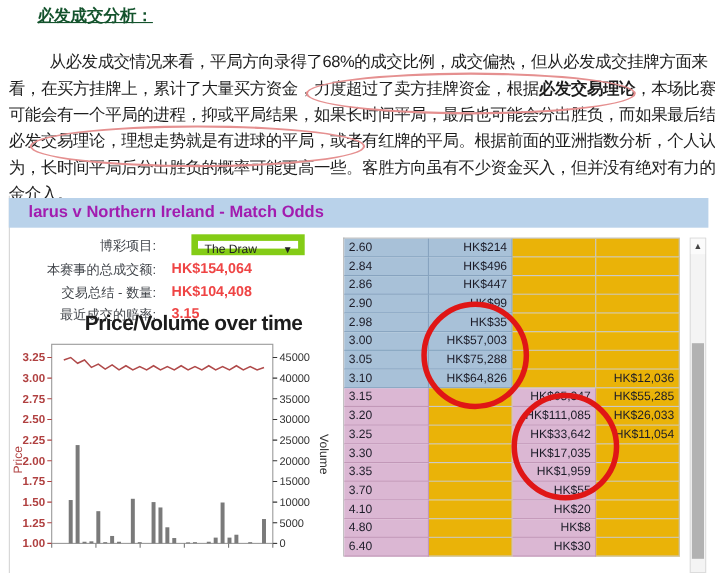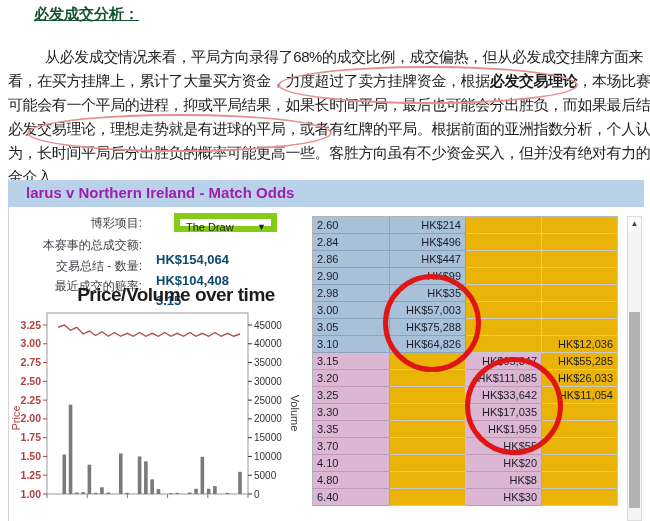--- a/index.html
+++ b/index.html
@@ -27,7 +27,7 @@
 
   .info-row { position:absolute; left:8px; width:300px; height:20px; font-size:12px; }
   .info-label { position:absolute; left:0; top:2px; width:134px; text-align:right; color:#40444a; }
-  .info-value { position:absolute; left:148px; top:17px; font-size:13px; font-weight:bold; color:#0c4a6e; }
+  .info-value { position:absolute; left:148px; top:1px; font-size:13px; font-weight:bold; color:#ef4444; }
   .row-project { top:213px; } .row-total { top:235px; } .row-summary { top:256px; } .row-last { top:276px; }
 
   .market-select { position:absolute; left:146px; top:0px; width:103px; height:19px;

